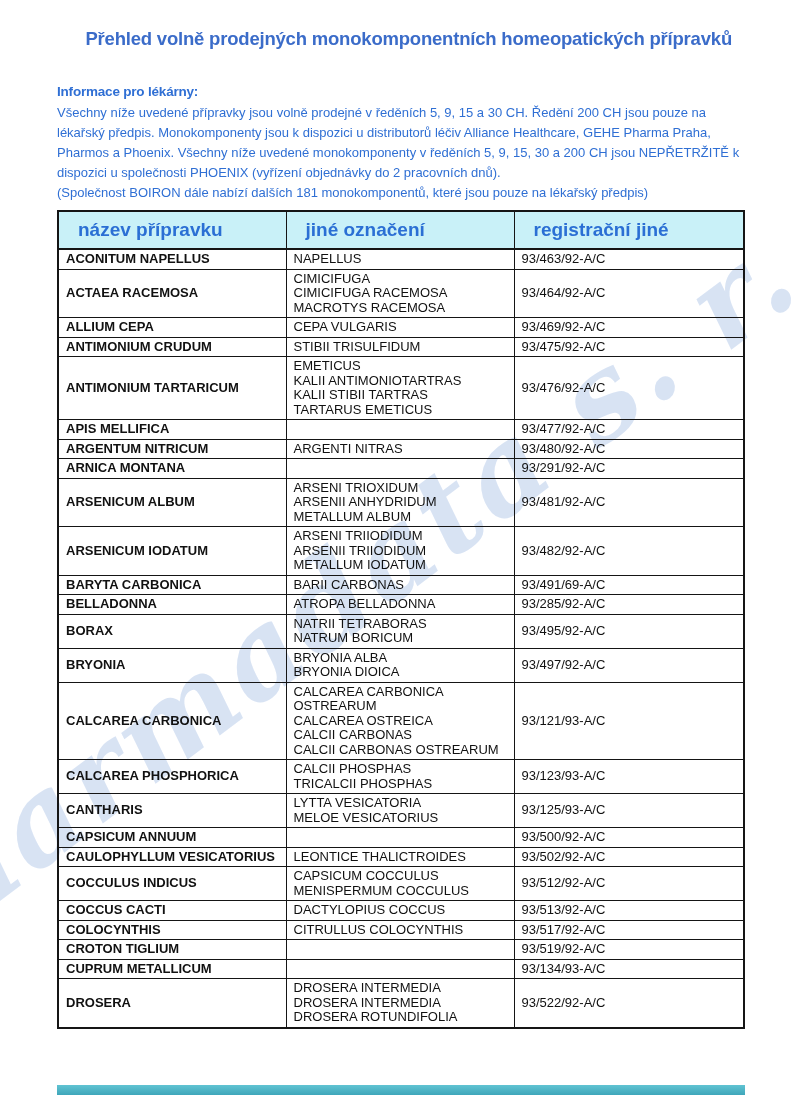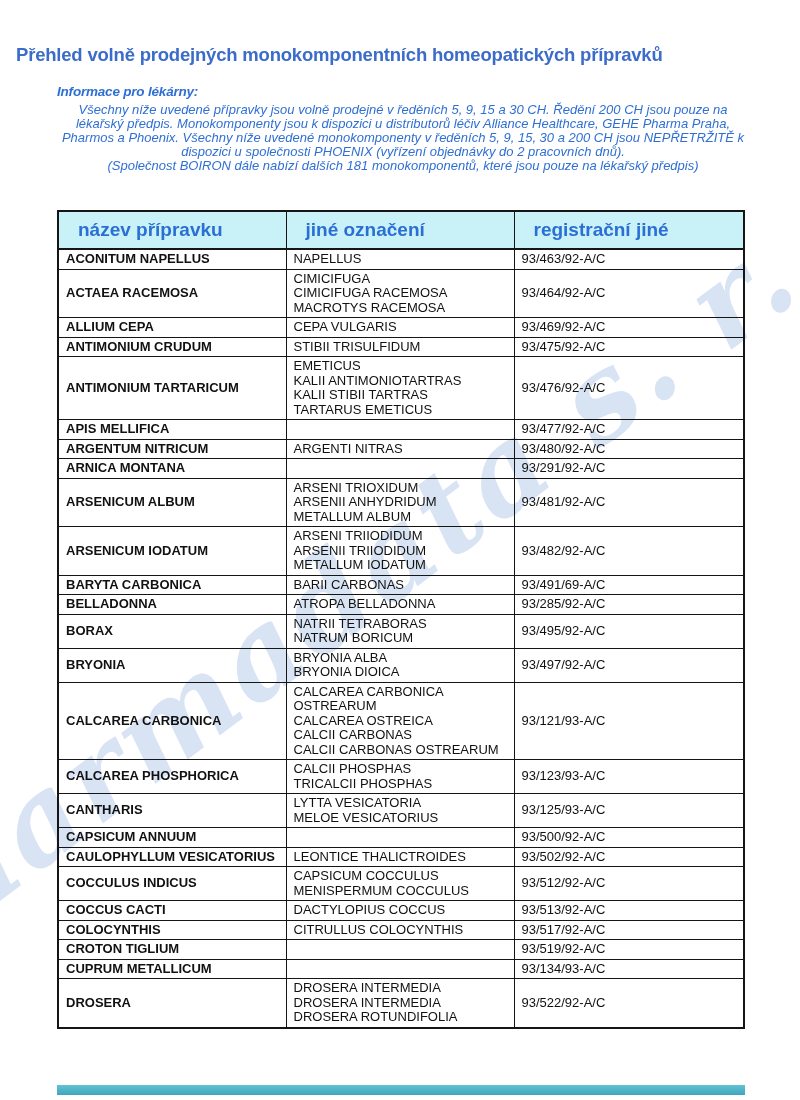--- a/index.html
+++ b/index.html
@@ -22,8 +22,8 @@
   }
 
   .title{
-    position:absolute;top:28px;left:0;width:732px;margin:16px;
-    text-align:left;
+    position:absolute;top:28px;left:0;width:732px;margin:0;
+    text-align:right;
     font-size:18.5px;font-weight:bold;letter-spacing:-0.2px;
     color:var(--title-blue,#3b6cc9);
     z-index:2;

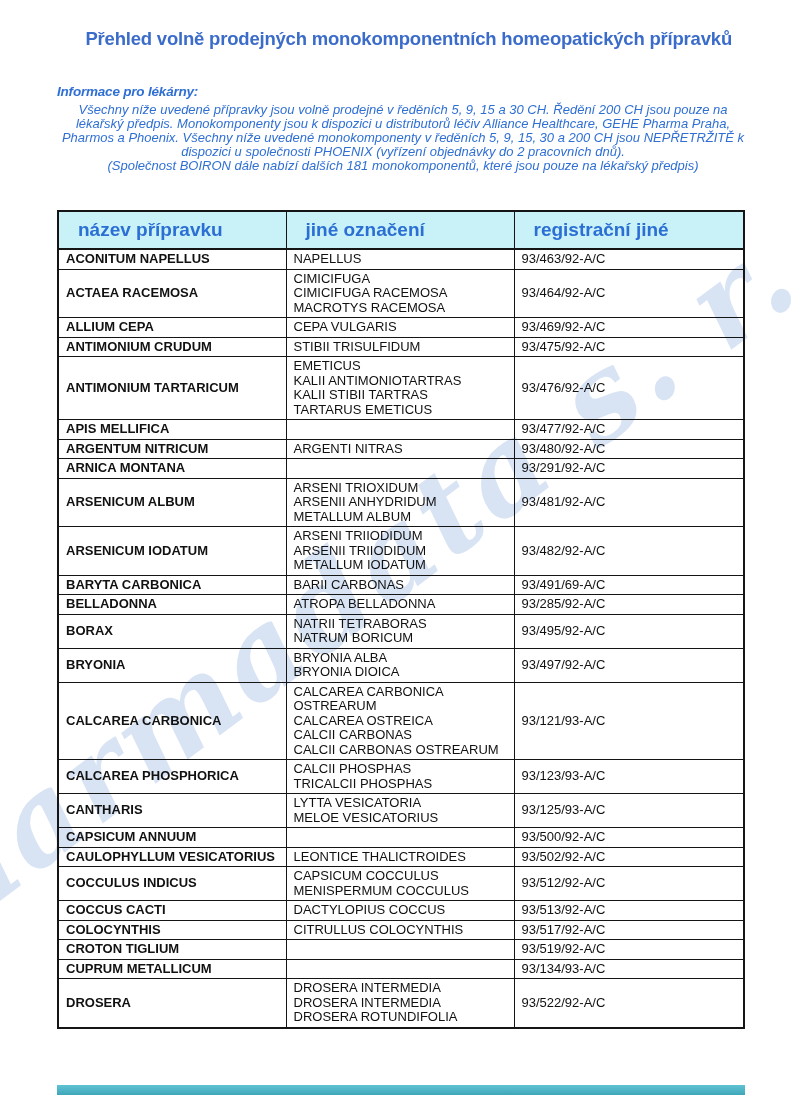--- a/index.html
+++ b/index.html
@@ -32,7 +32,6 @@
   .info{
     position:absolute;left:57px;top:84px;width:692px;z-index:2;
     color:var(--info-blue,#2f6fd4);
-    font-style:italic;
   }
   .info-heading{font-size:13.5px;font-weight:bold;margin-bottom:4px;letter-spacing:-0.2px;}
   .info-text{font-size:13px;line-height:14px;text-align:center;}

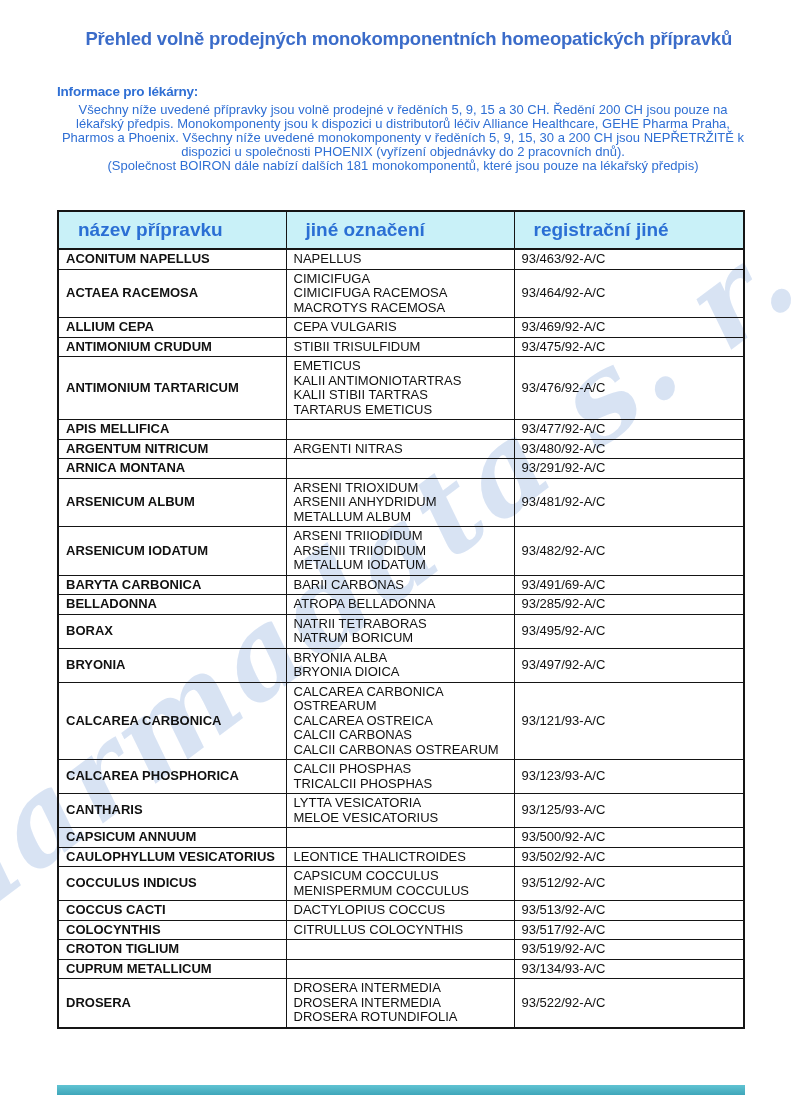--- a/index.html
+++ b/index.html
@@ -34,7 +34,7 @@
     color:var(--info-blue,#2f6fd4);
   }
   .info-heading{font-size:13.5px;font-weight:bold;margin-bottom:4px;letter-spacing:-0.2px;}
-  .info-text{font-size:13px;line-height:14px;text-align:center;}
+  .info-text{font-size:13px;line-height:20px;}
 
   .tbl{
     position:absolute;left:57px;top:210px;width:688px;z-index:1;

